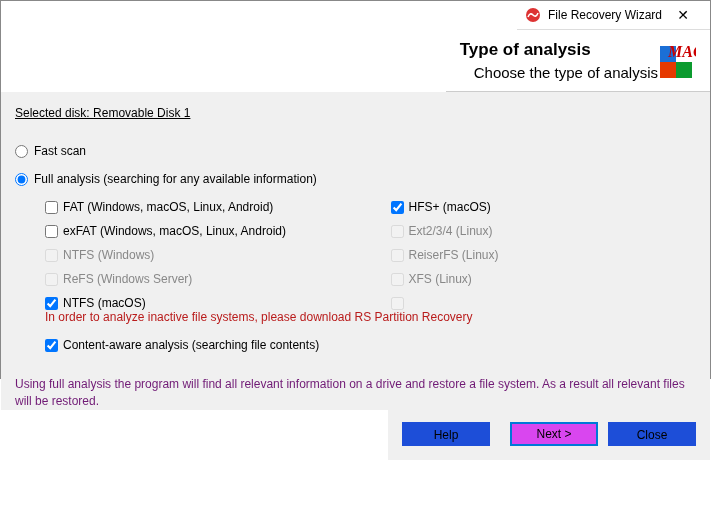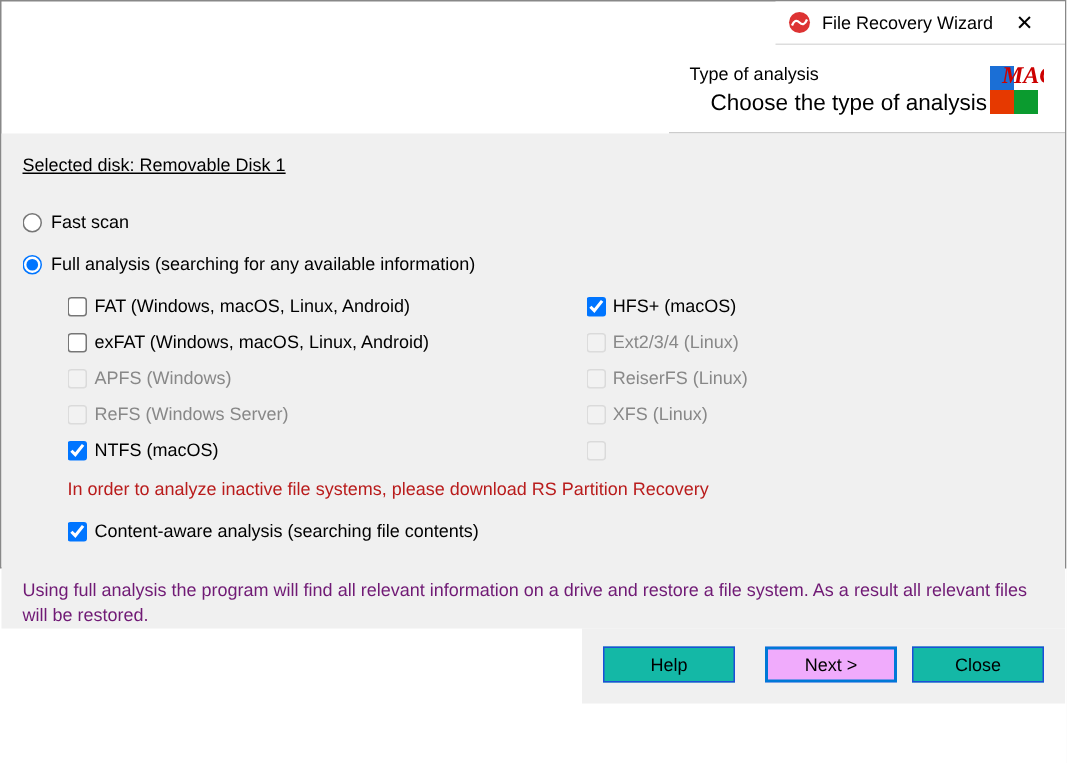--- a/index.html
+++ b/index.html
@@ -28,7 +28,7 @@
     background: #fff;
   }
   .header-text { flex: 1; }
-  .header-title { font-weight: normal; font-size: 12px; margin-bottom: 4px; }
+  .header-title { font-weight: bold; font-size: 17px; margin-bottom: 4px; }
   .header-sub { font-size: 15px; padding-left: 14px; }
   .logo { width: 38px; height: 38px; }
   .body {

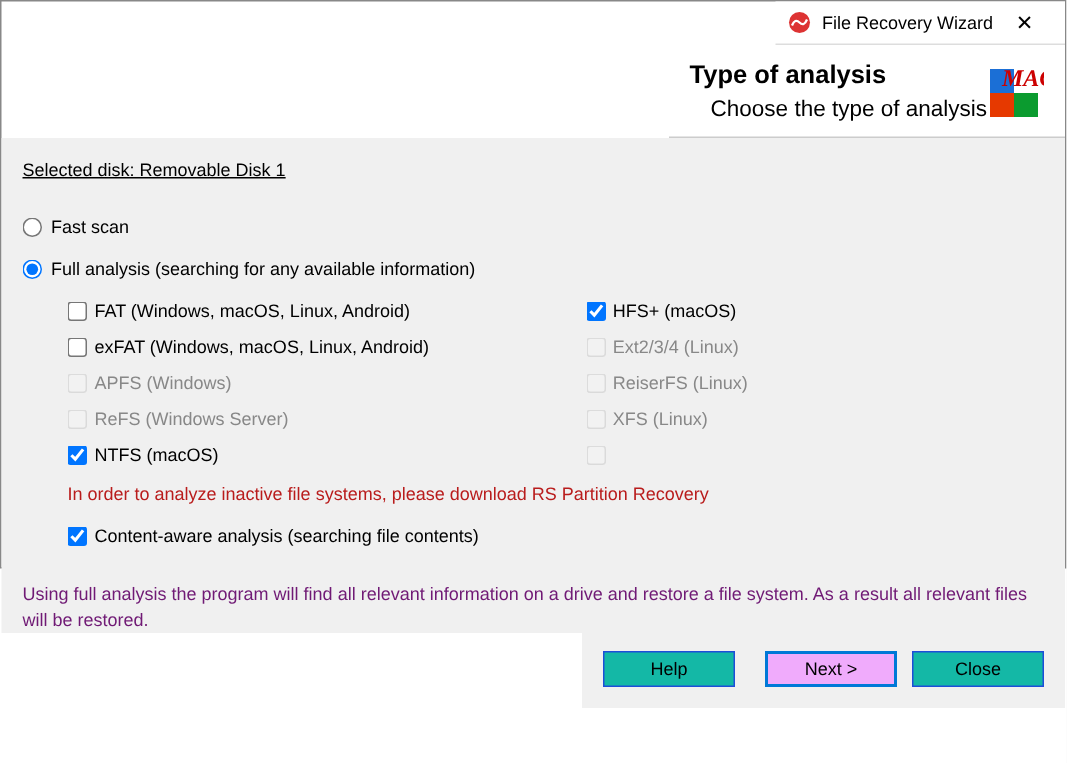--- a/index.html
+++ b/index.html
@@ -45,7 +45,6 @@
     column-gap: 40px;
     row-gap: 10px;
     margin-left: 30px;
-    margin-bottom: 12px;
   }
   .cb { display: flex; align-items: center; }
   .cb input[type=checkbox] { margin: 0 5px 0 0; width: 13px; height: 13px; }

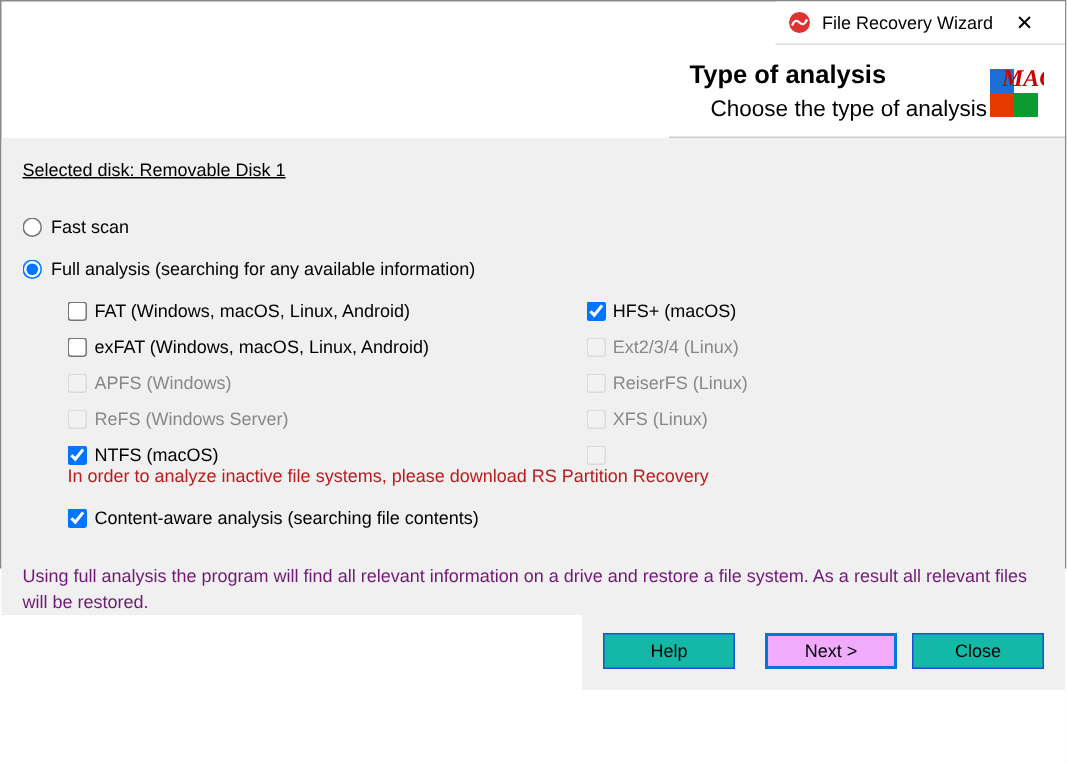--- a/index.html
+++ b/index.html
@@ -129,7 +129,7 @@
         </label>
         <label class="cb disabled">
           <input type="checkbox" disabled="" style="">
-          <span>APFS (Windows)</span>
+          <span>NTFS (Windows)</span>
         </label>
         <label class="cb disabled">
           <input type="checkbox" disabled="" style="">

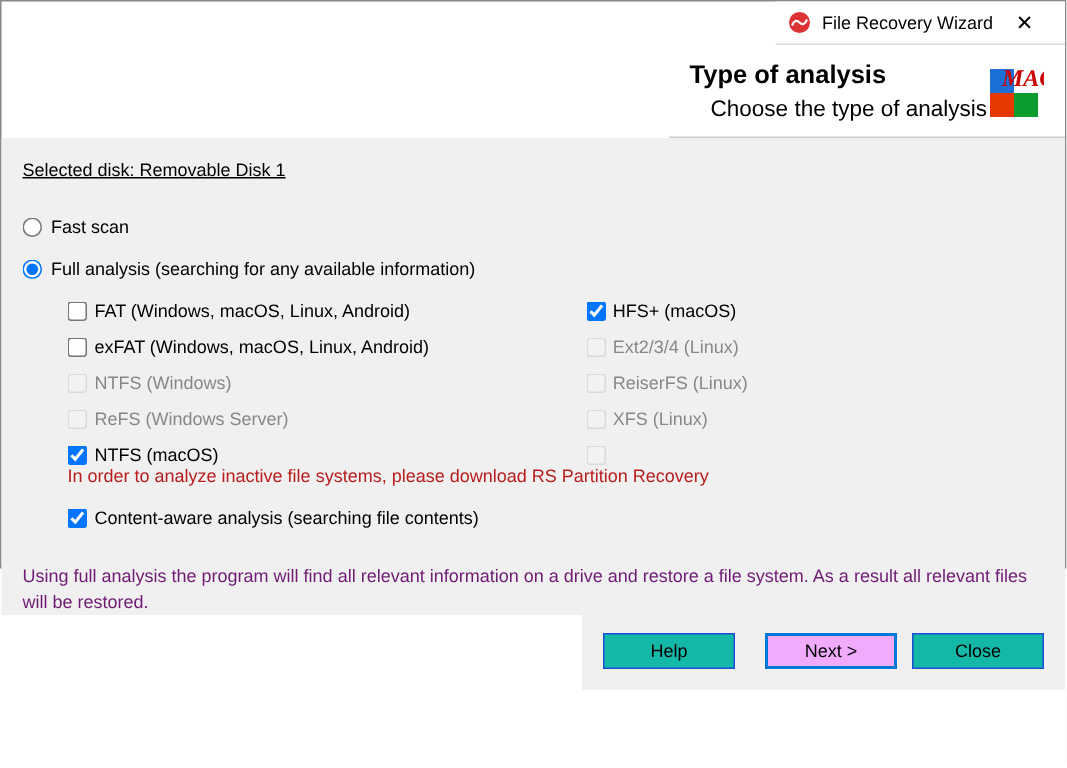--- a/index.html
+++ b/index.html
@@ -61,7 +61,7 @@
   .spacer { flex: 1; }
   button.btn {
     width: 88px; height: 24px; font-family: inherit; font-size: 12px;
-    background: #14b8a6; border: 1px solid #1d4ed8; cursor: pointer;
+    background: #1d4ed8; border: 5px solid #1d4ed8; cursor: pointer;
   }
   button.btn.primary { border: 2px solid #0078d7; background: #f0abfc; }
 </style>

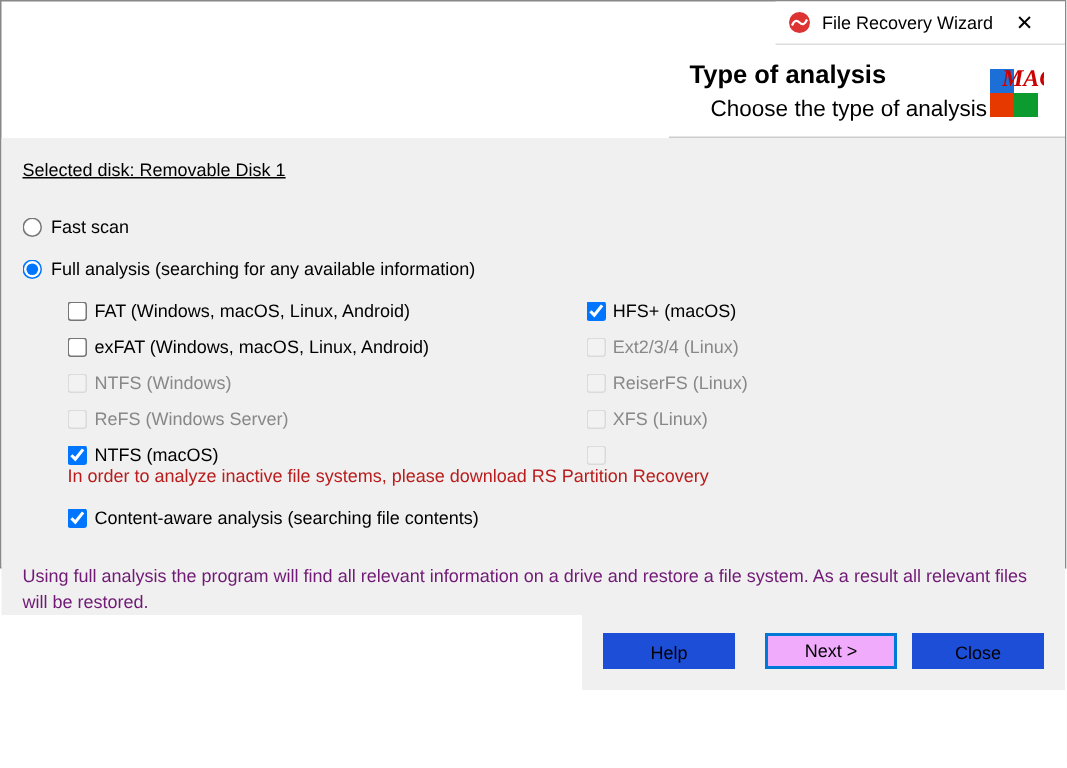--- a/index.html
+++ b/index.html
@@ -63,7 +63,7 @@
     width: 88px; height: 24px; font-family: inherit; font-size: 12px;
     background: #1d4ed8; border: 5px solid #1d4ed8; cursor: pointer;
   }
-  button.btn.primary { border: 2px solid #0078d7; background: #f0abfc; }
+  button.btn.primary { border: 2px solid #0078d7; background: #d946ef; }
 </style>
 </head>
 <body>

